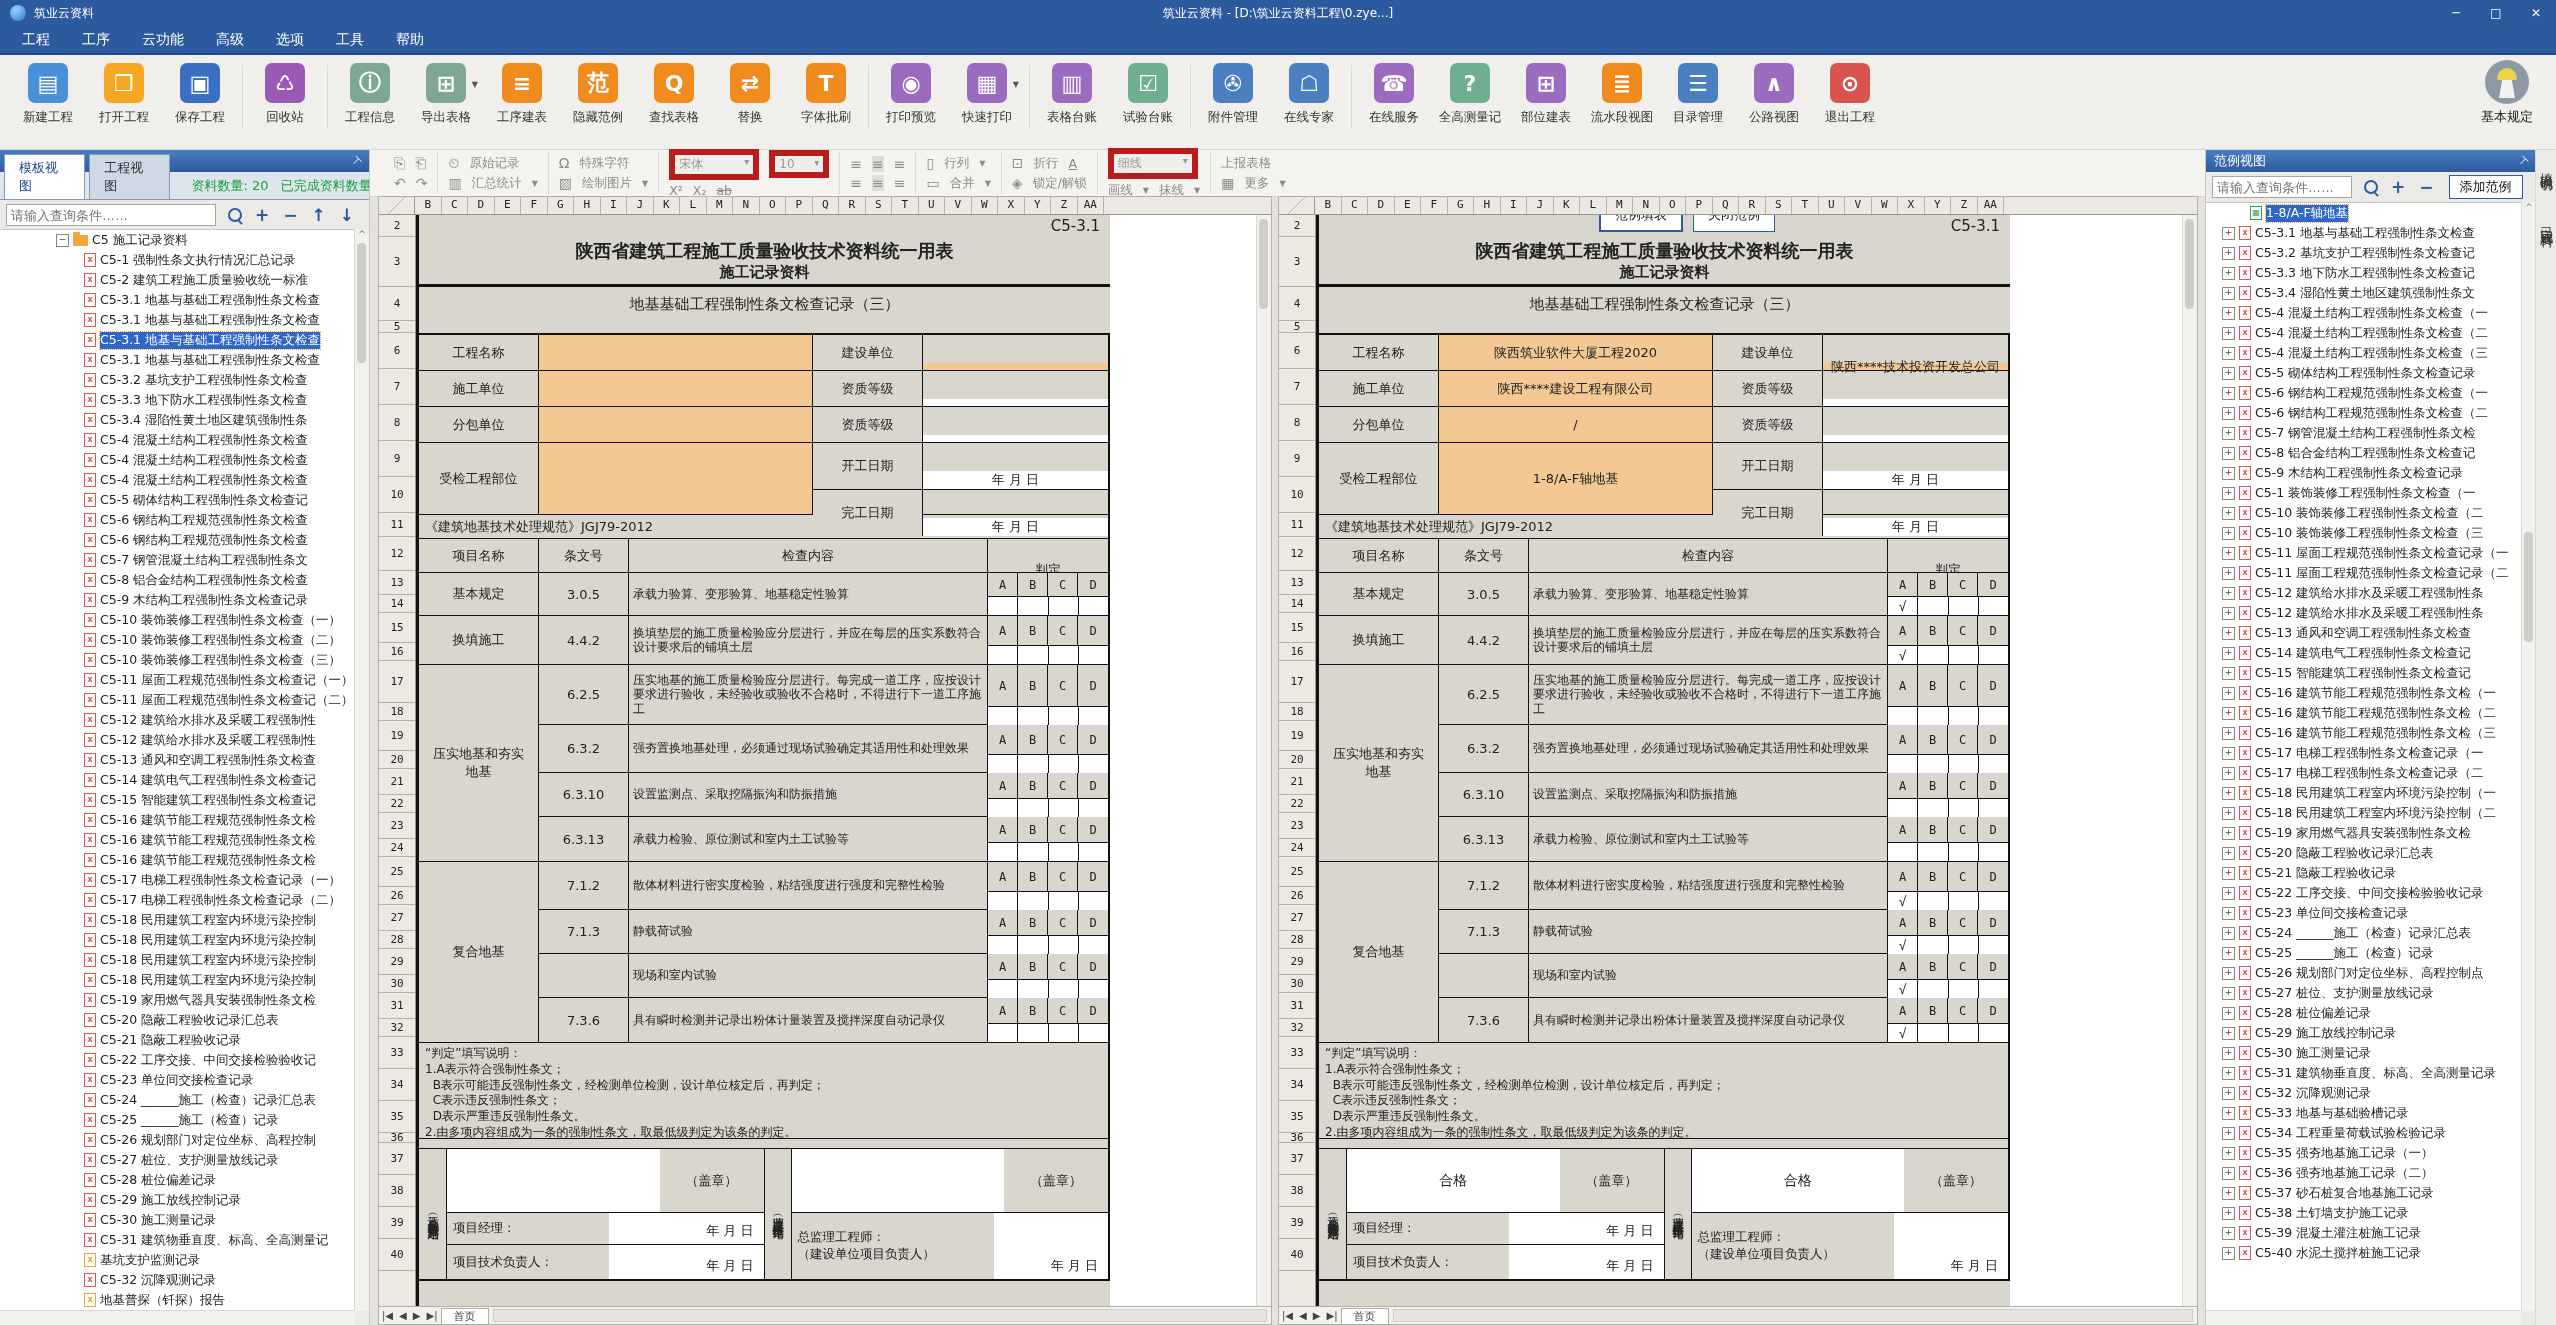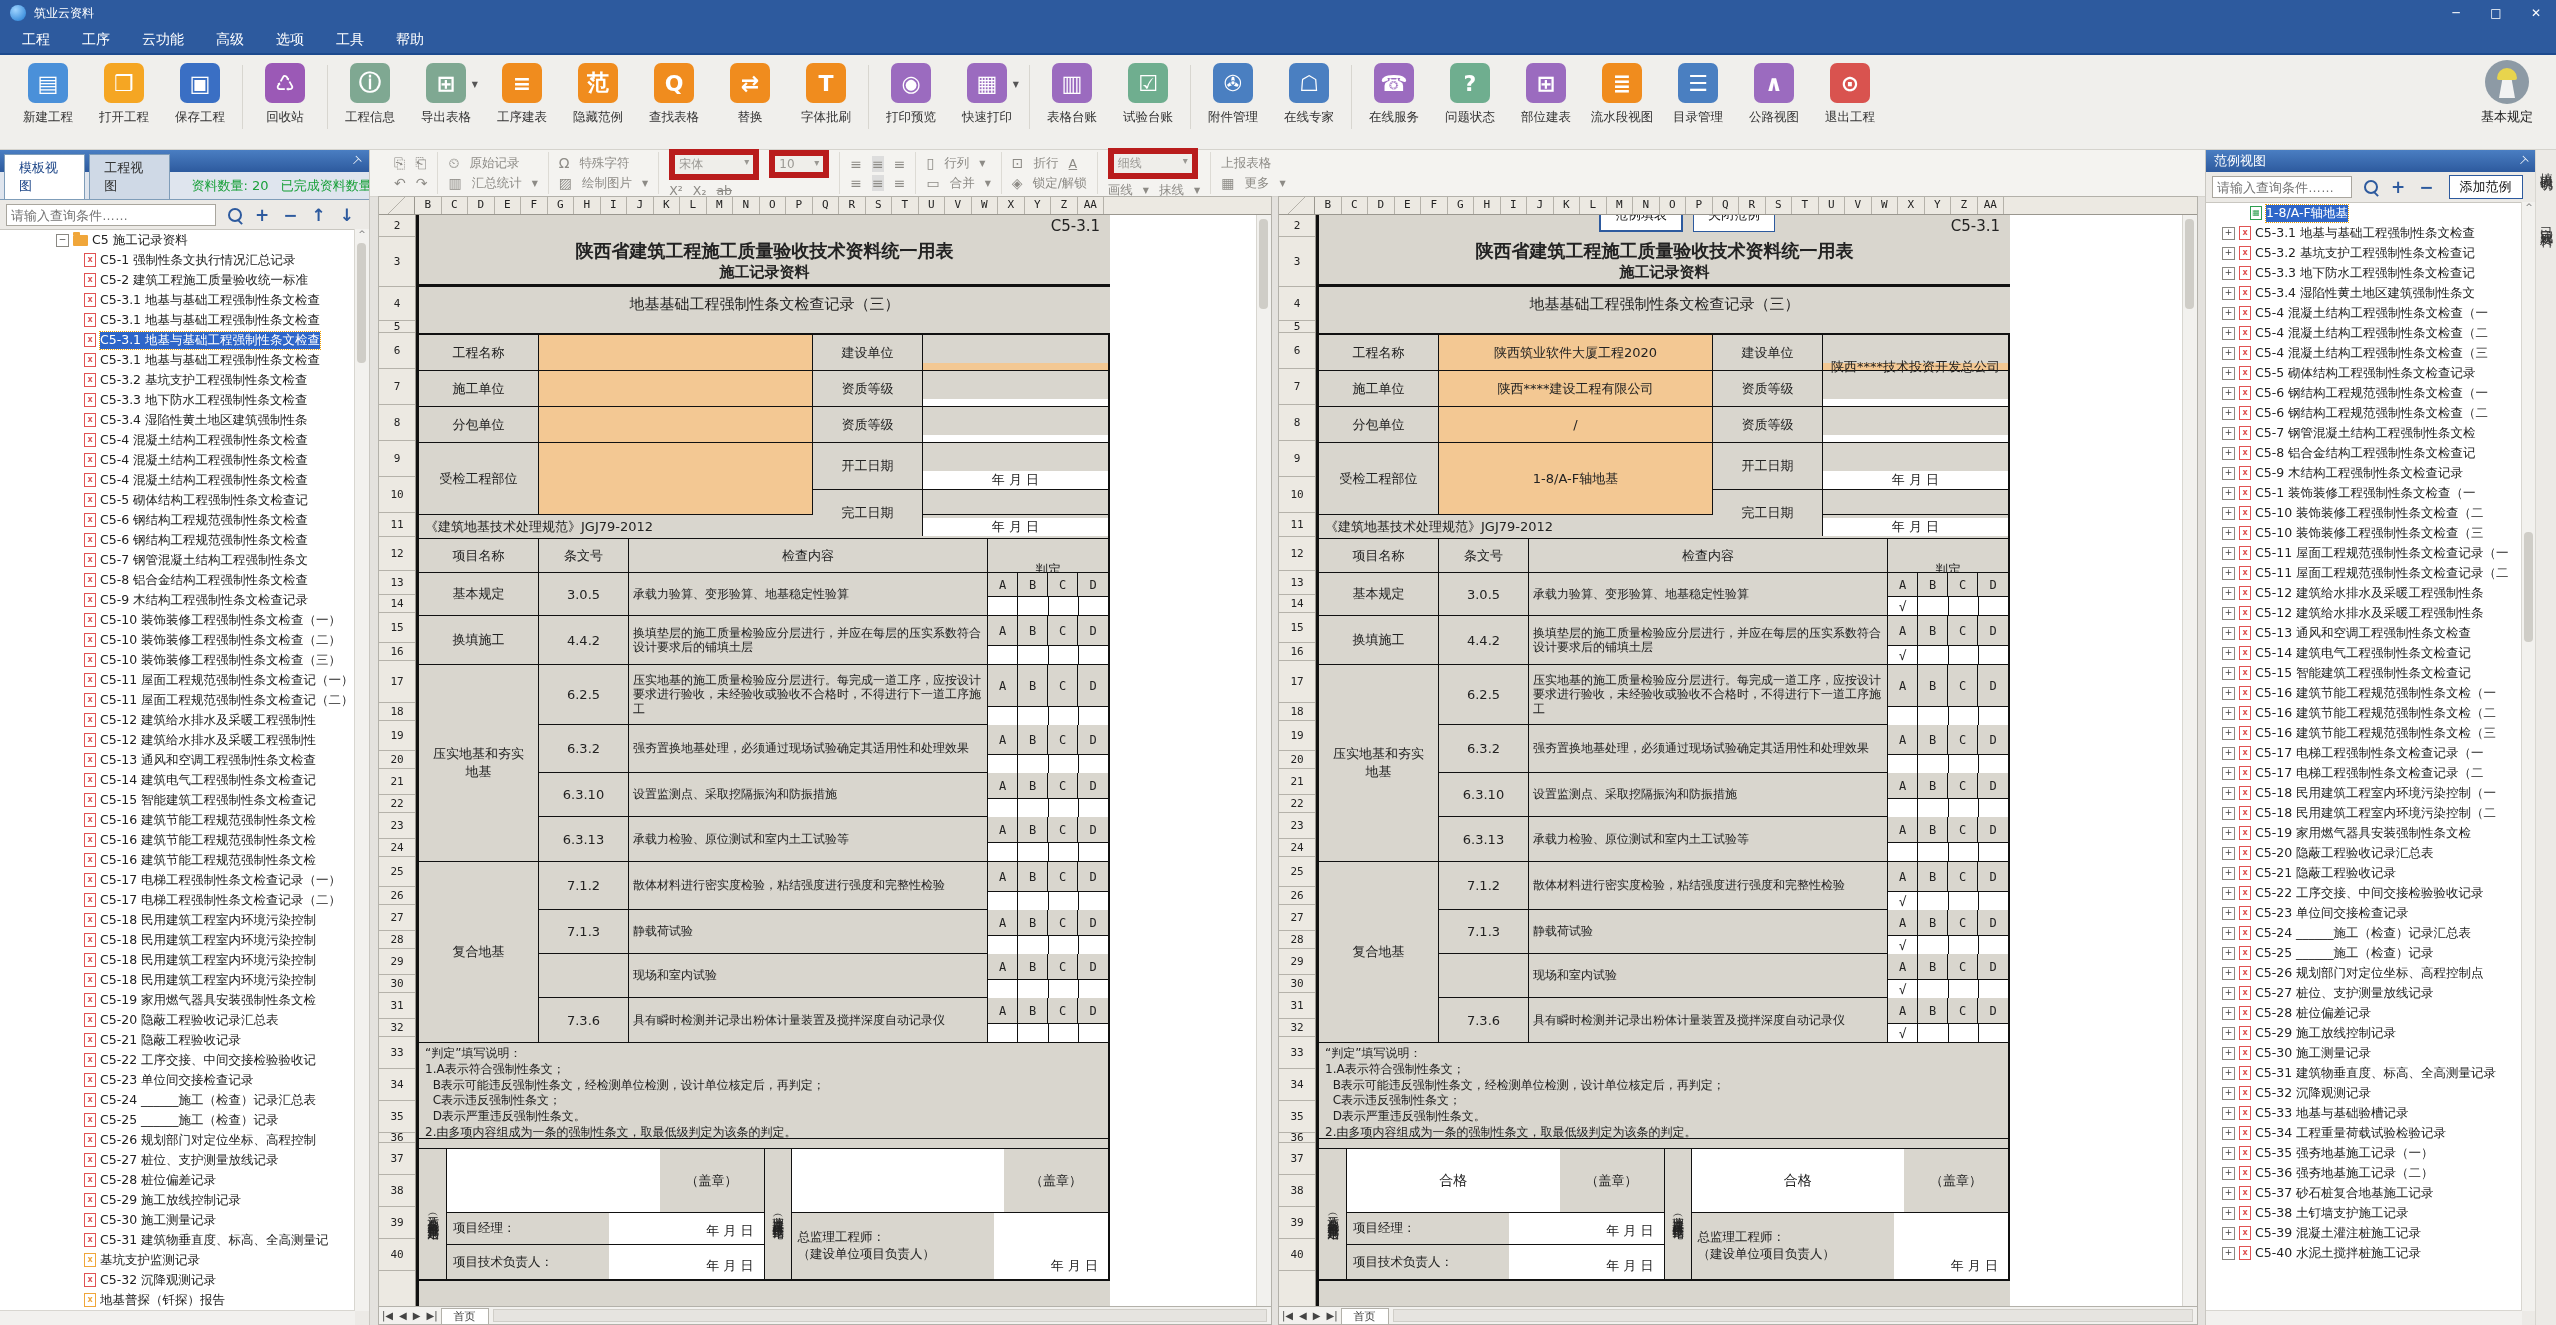--- a/index.html
+++ b/index.html
@@ -132,6 +132,7 @@
 <div id="titlebar">
   <span id="app-icon"></span>
   <span id="app-name">筑业云资料</span>
+  <span id="win-title">筑业云资料 - [D:\筑业云资料工程\0.zye...]</span>
   <span id="win-controls">
     <span class="winbtn">─</span>
     <span class="winbtn">□</span>

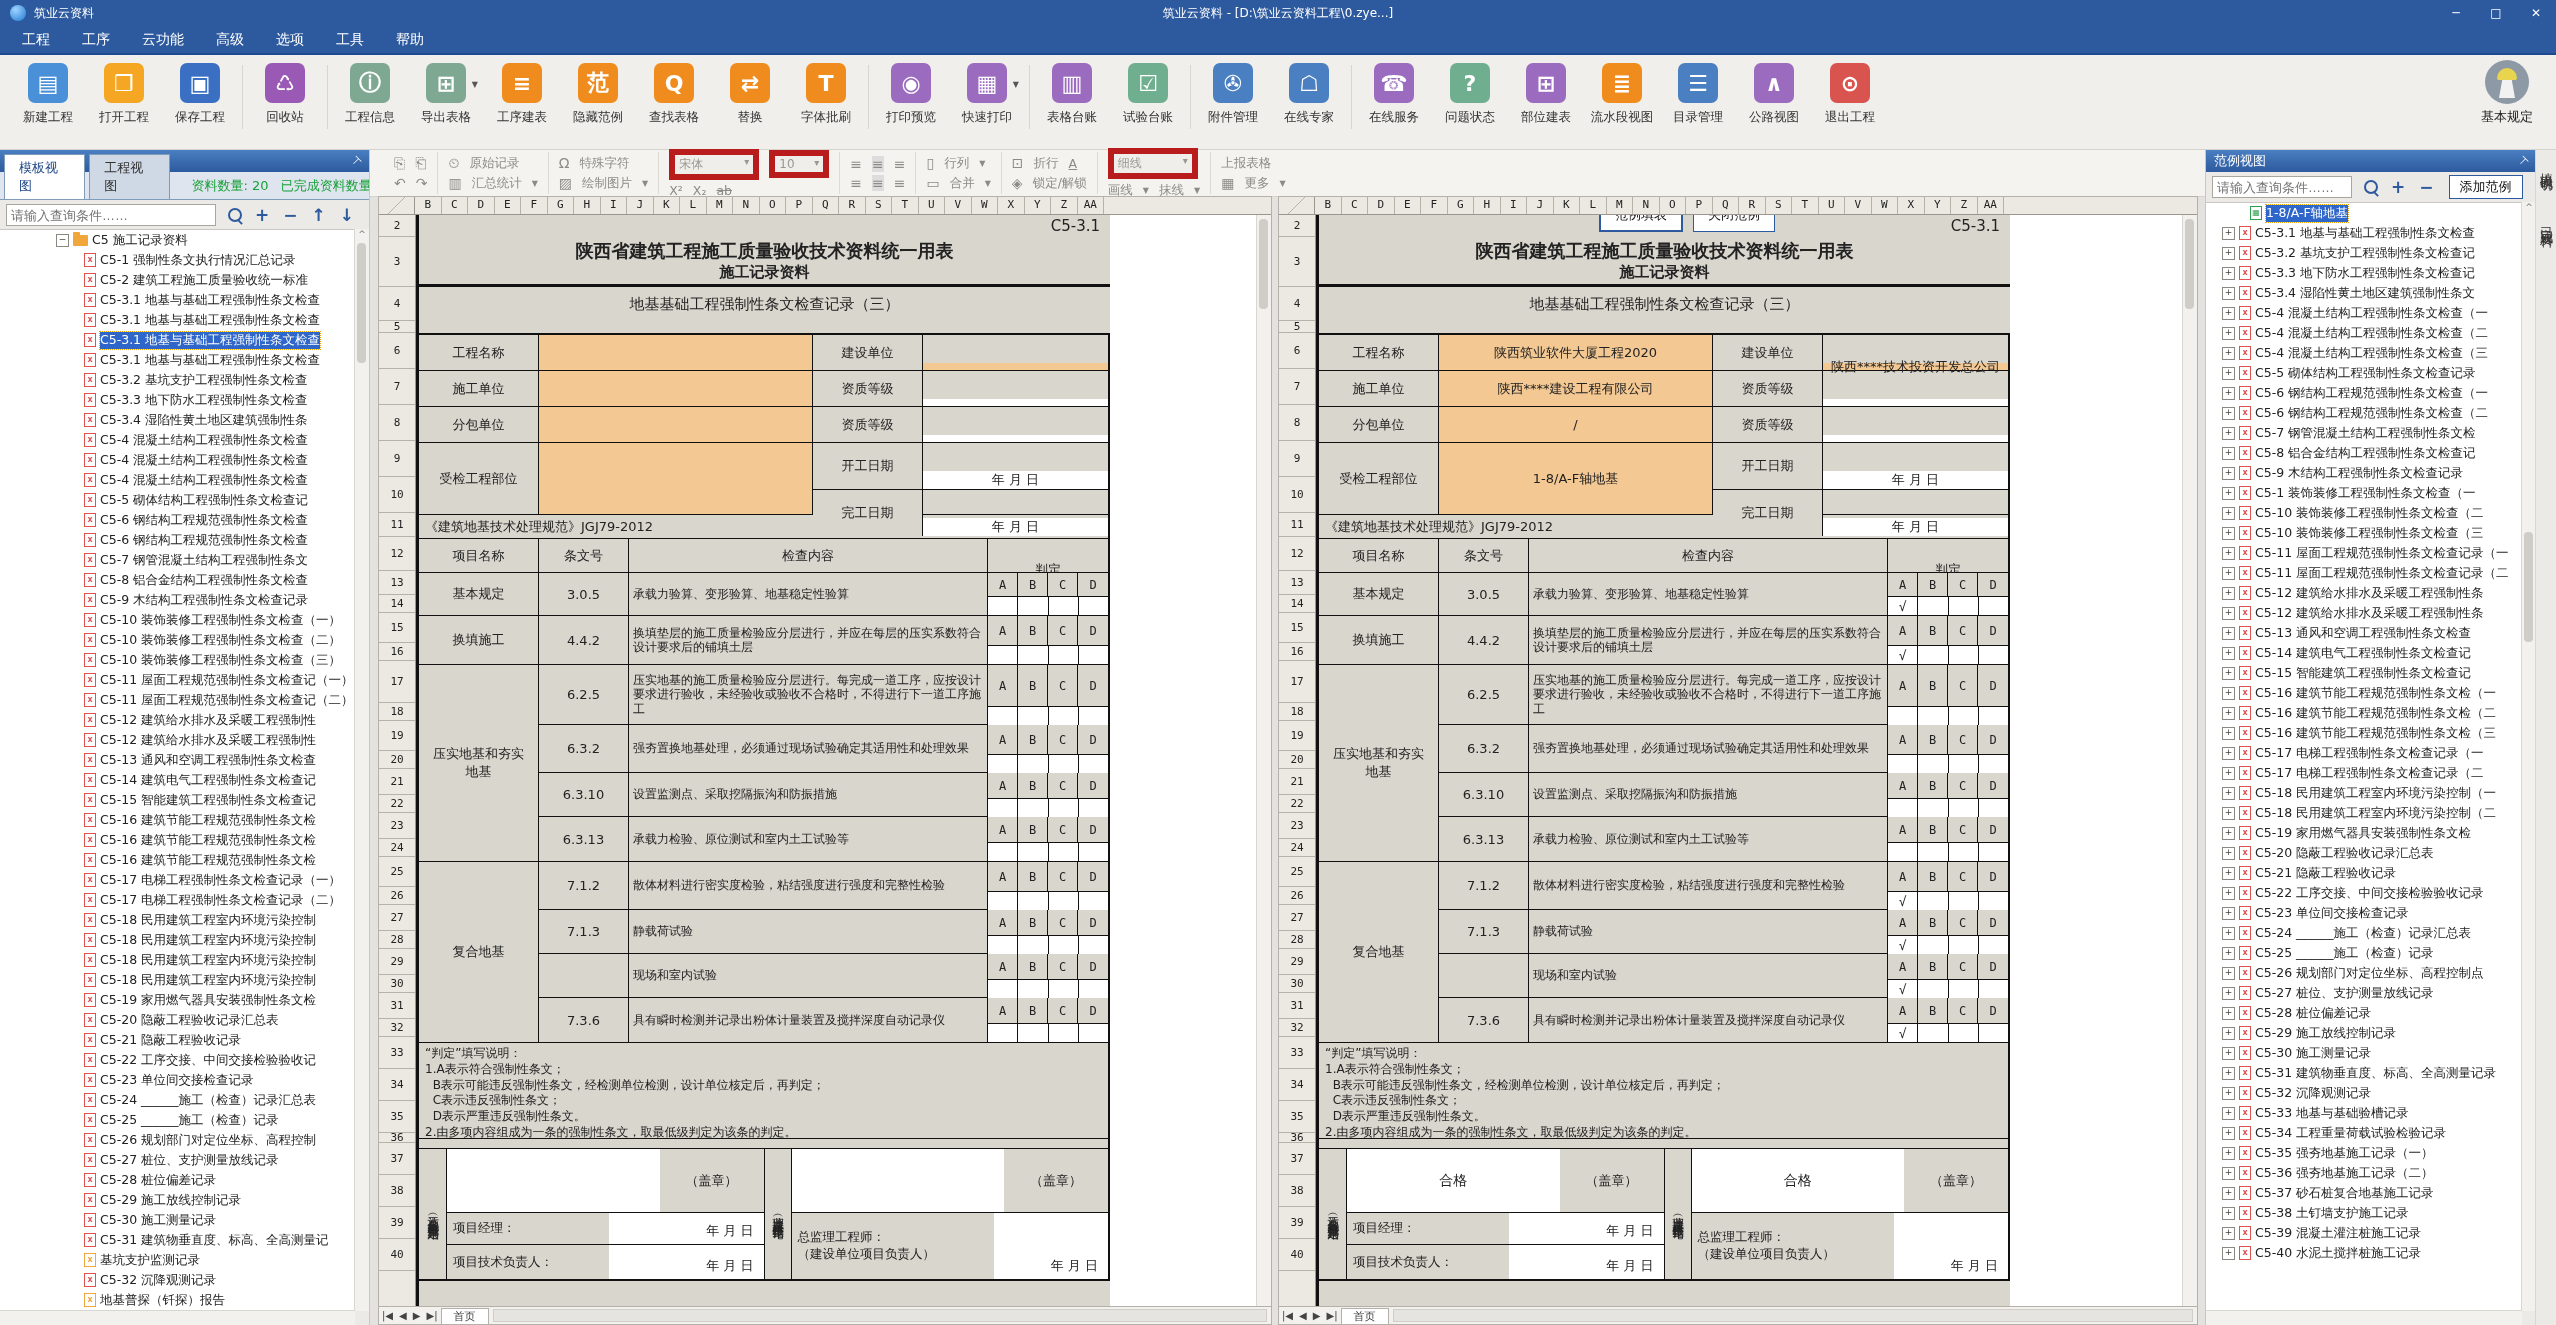--- a/index.html
+++ b/index.html
@@ -232,7 +232,7 @@
     </div>
     <div class="tbtn">
       <div class="big" style="background: rgb(111, 174, 143);">?</div>
-      <div class="cap">问题状态</div>
+      <div class="cap">全高测量记</div>
     </div>
     <div class="tbtn">
       <div class="big" style="background: rgb(155, 107, 191);">⊞</div>

